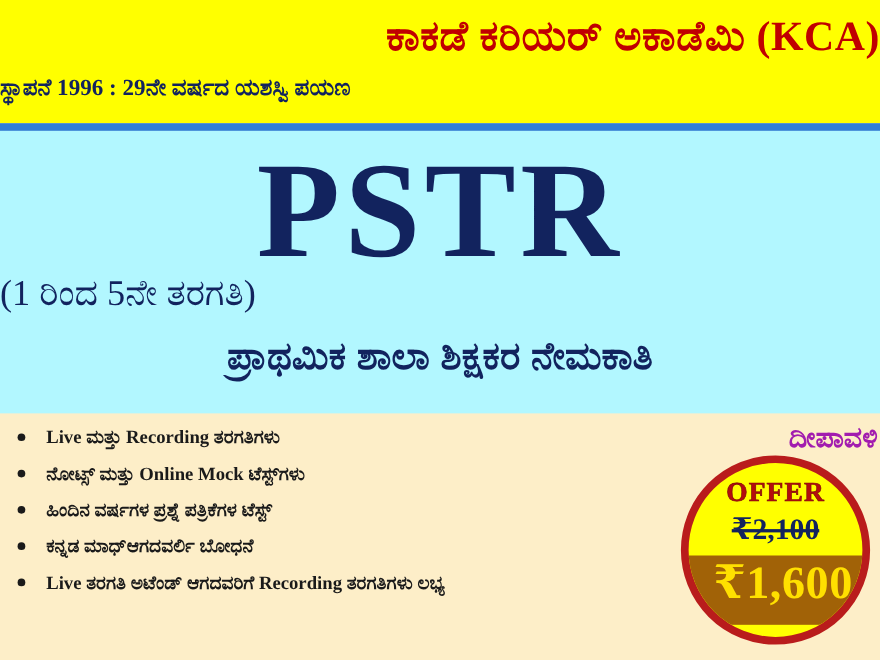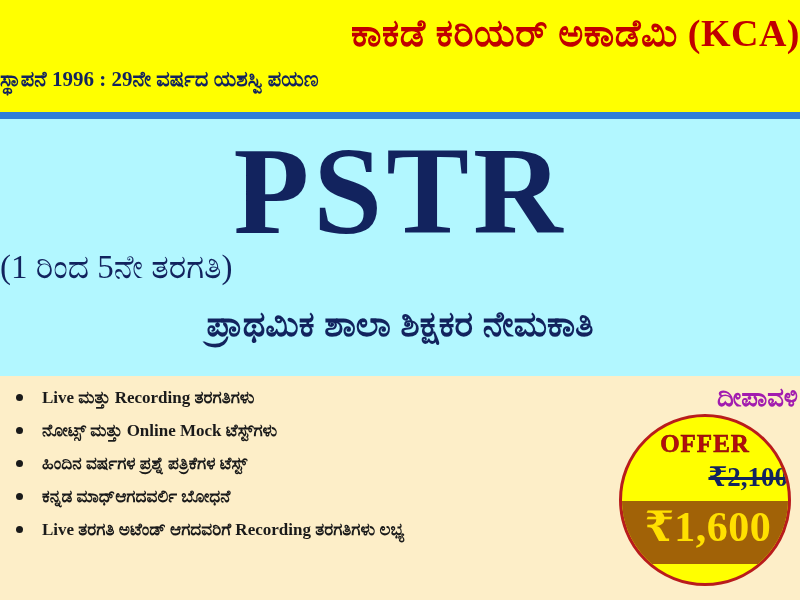--- a/index.html
+++ b/index.html
@@ -175,7 +175,7 @@
     height: 172px;
     border-radius: 50%;
     background: #ffff00;
-    border: 3px solid #b91c1c;
+    border: 7px solid #b91c1c;
     box-sizing: border-box;
     overflow: hidden;
   }

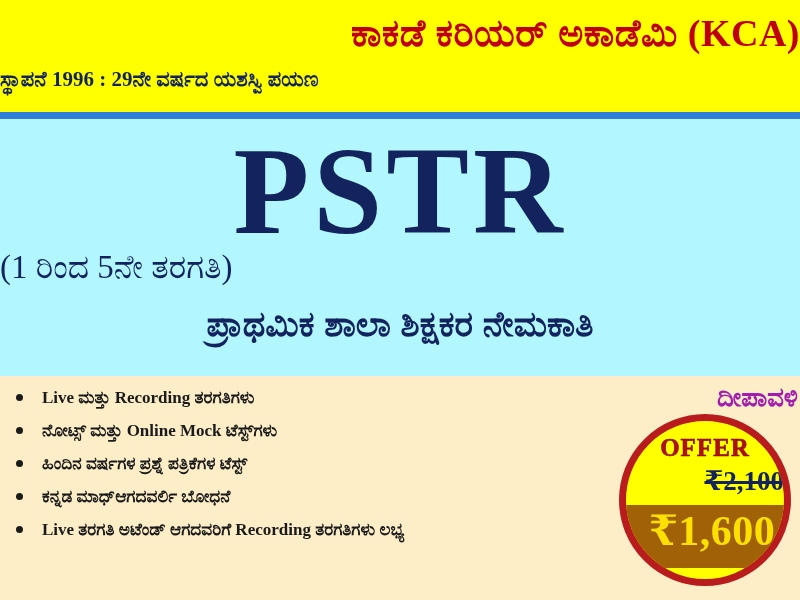--- a/index.html
+++ b/index.html
@@ -198,7 +198,7 @@
     left: 0;
     top: 44px;
     width: 100%;
-    text-align: right;
+    text-align: center;
     font-family: "Liberation Serif", "DejaVu Serif", serif;
     font-weight: bold;
     font-size: 27px;

